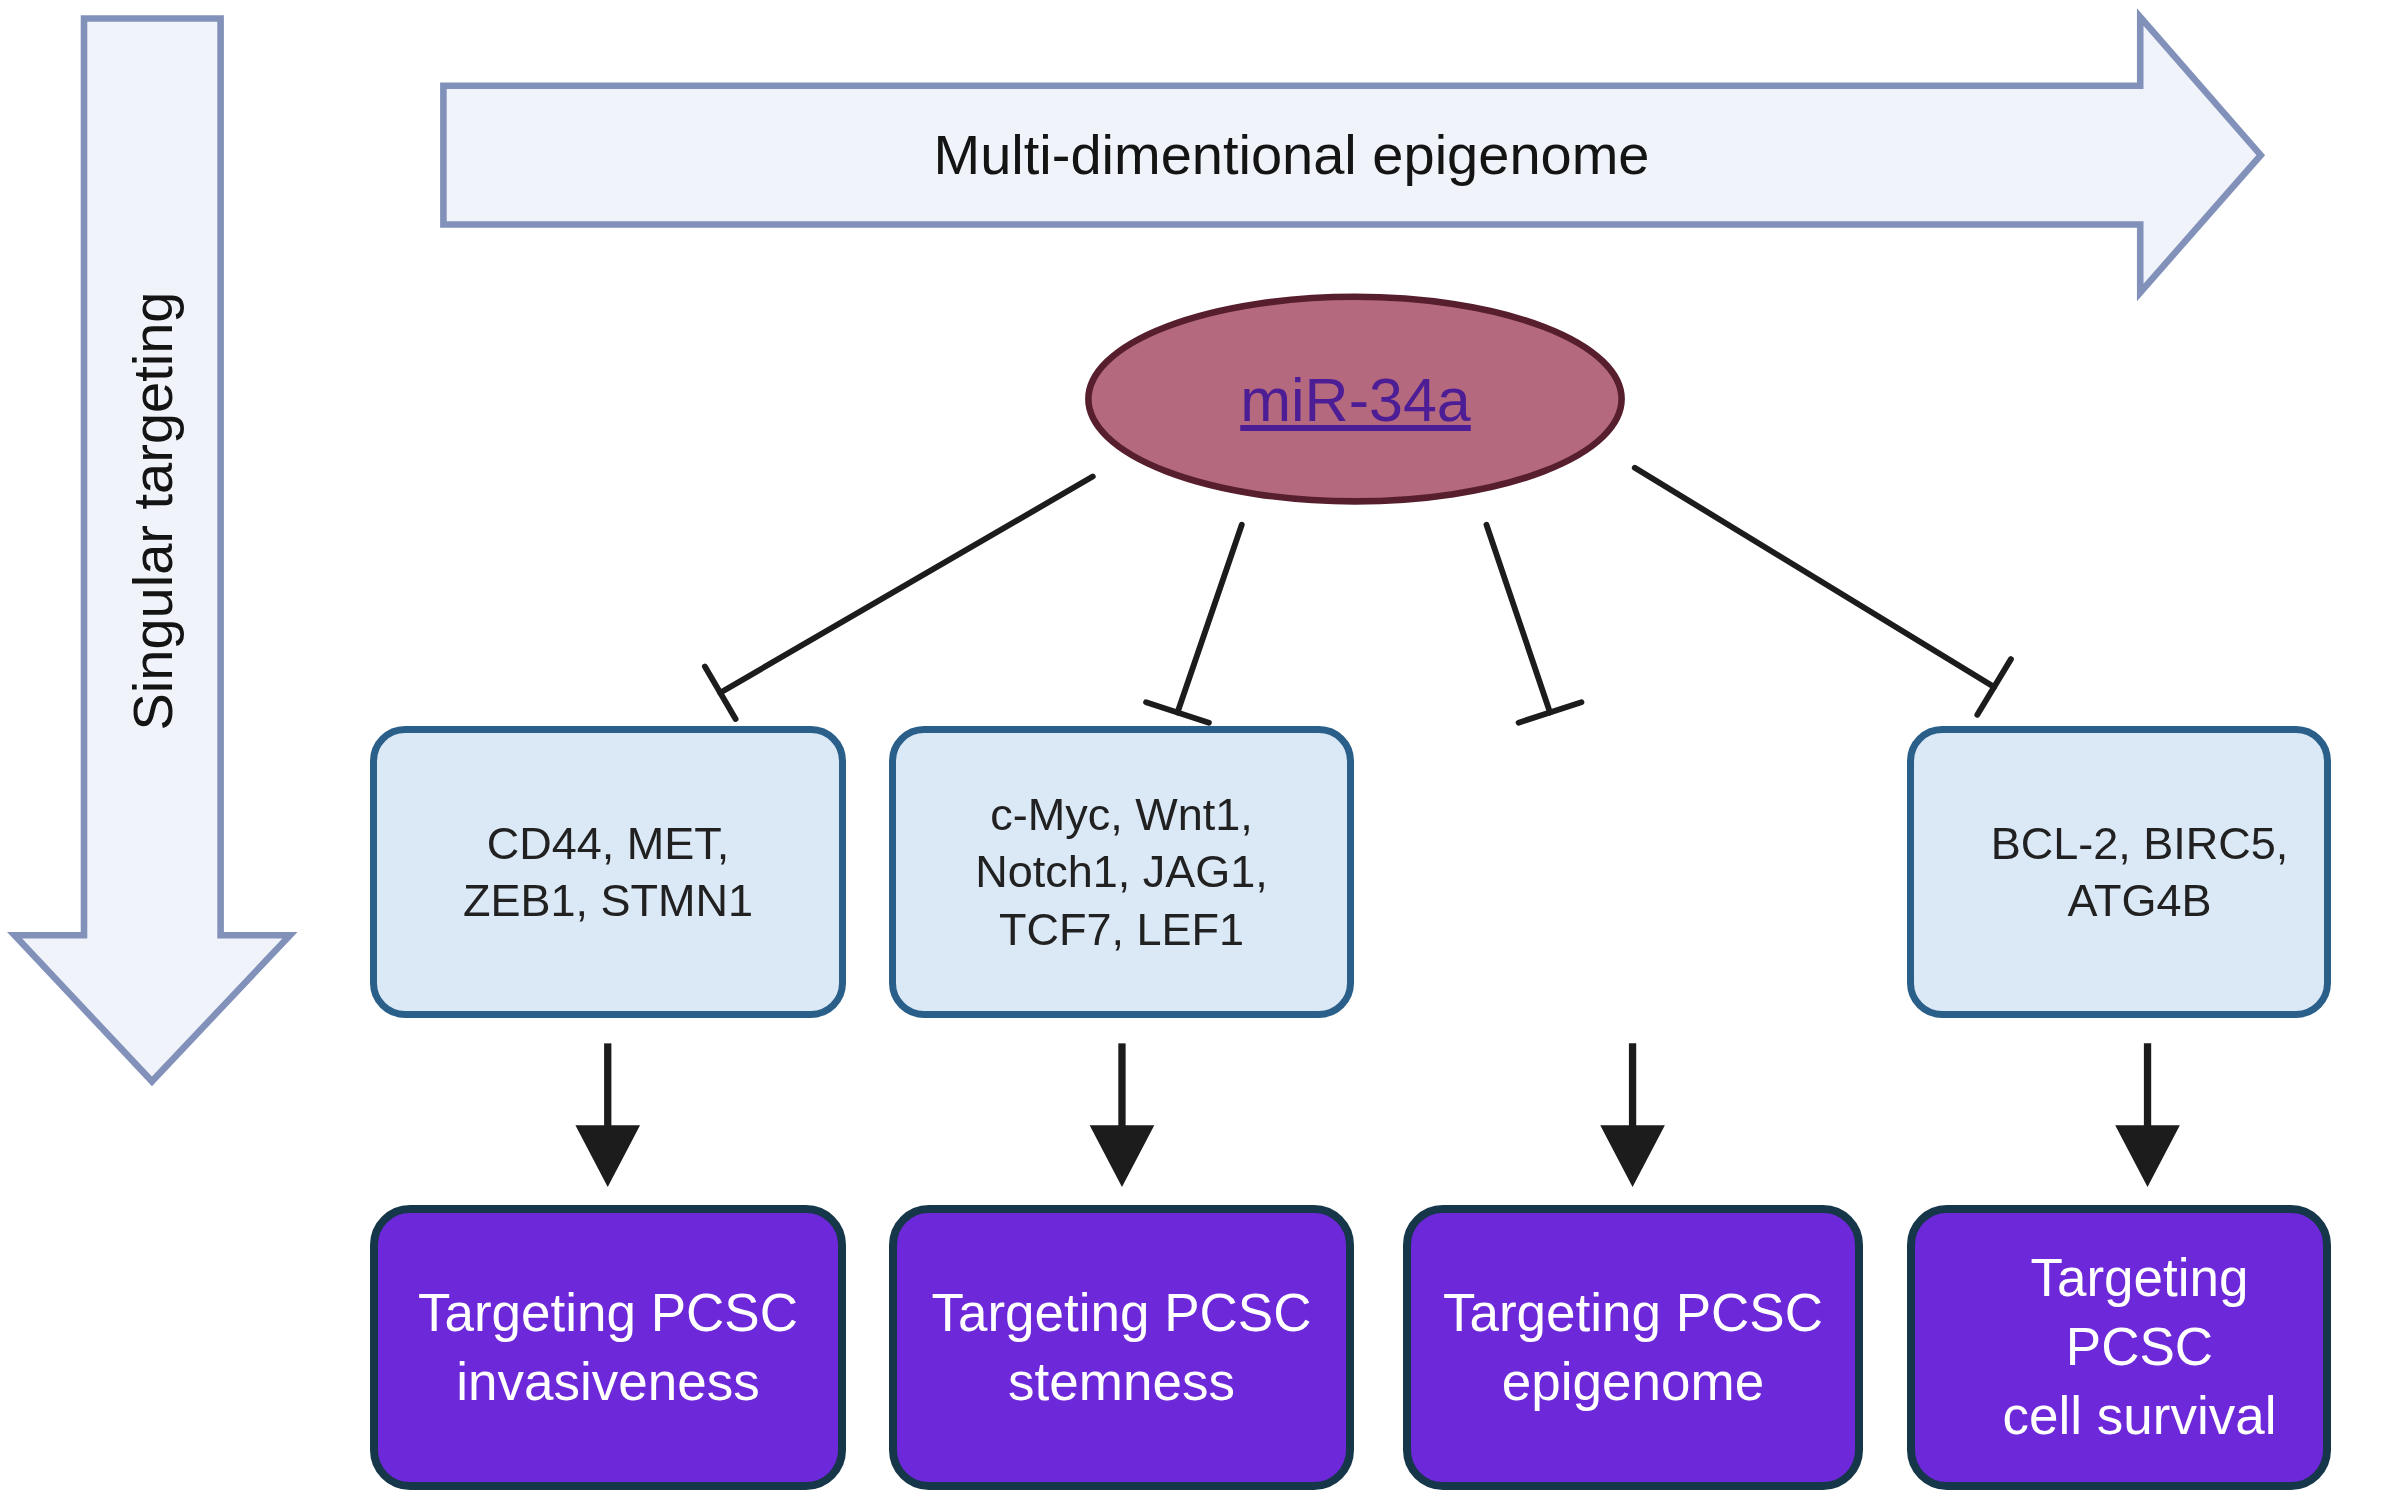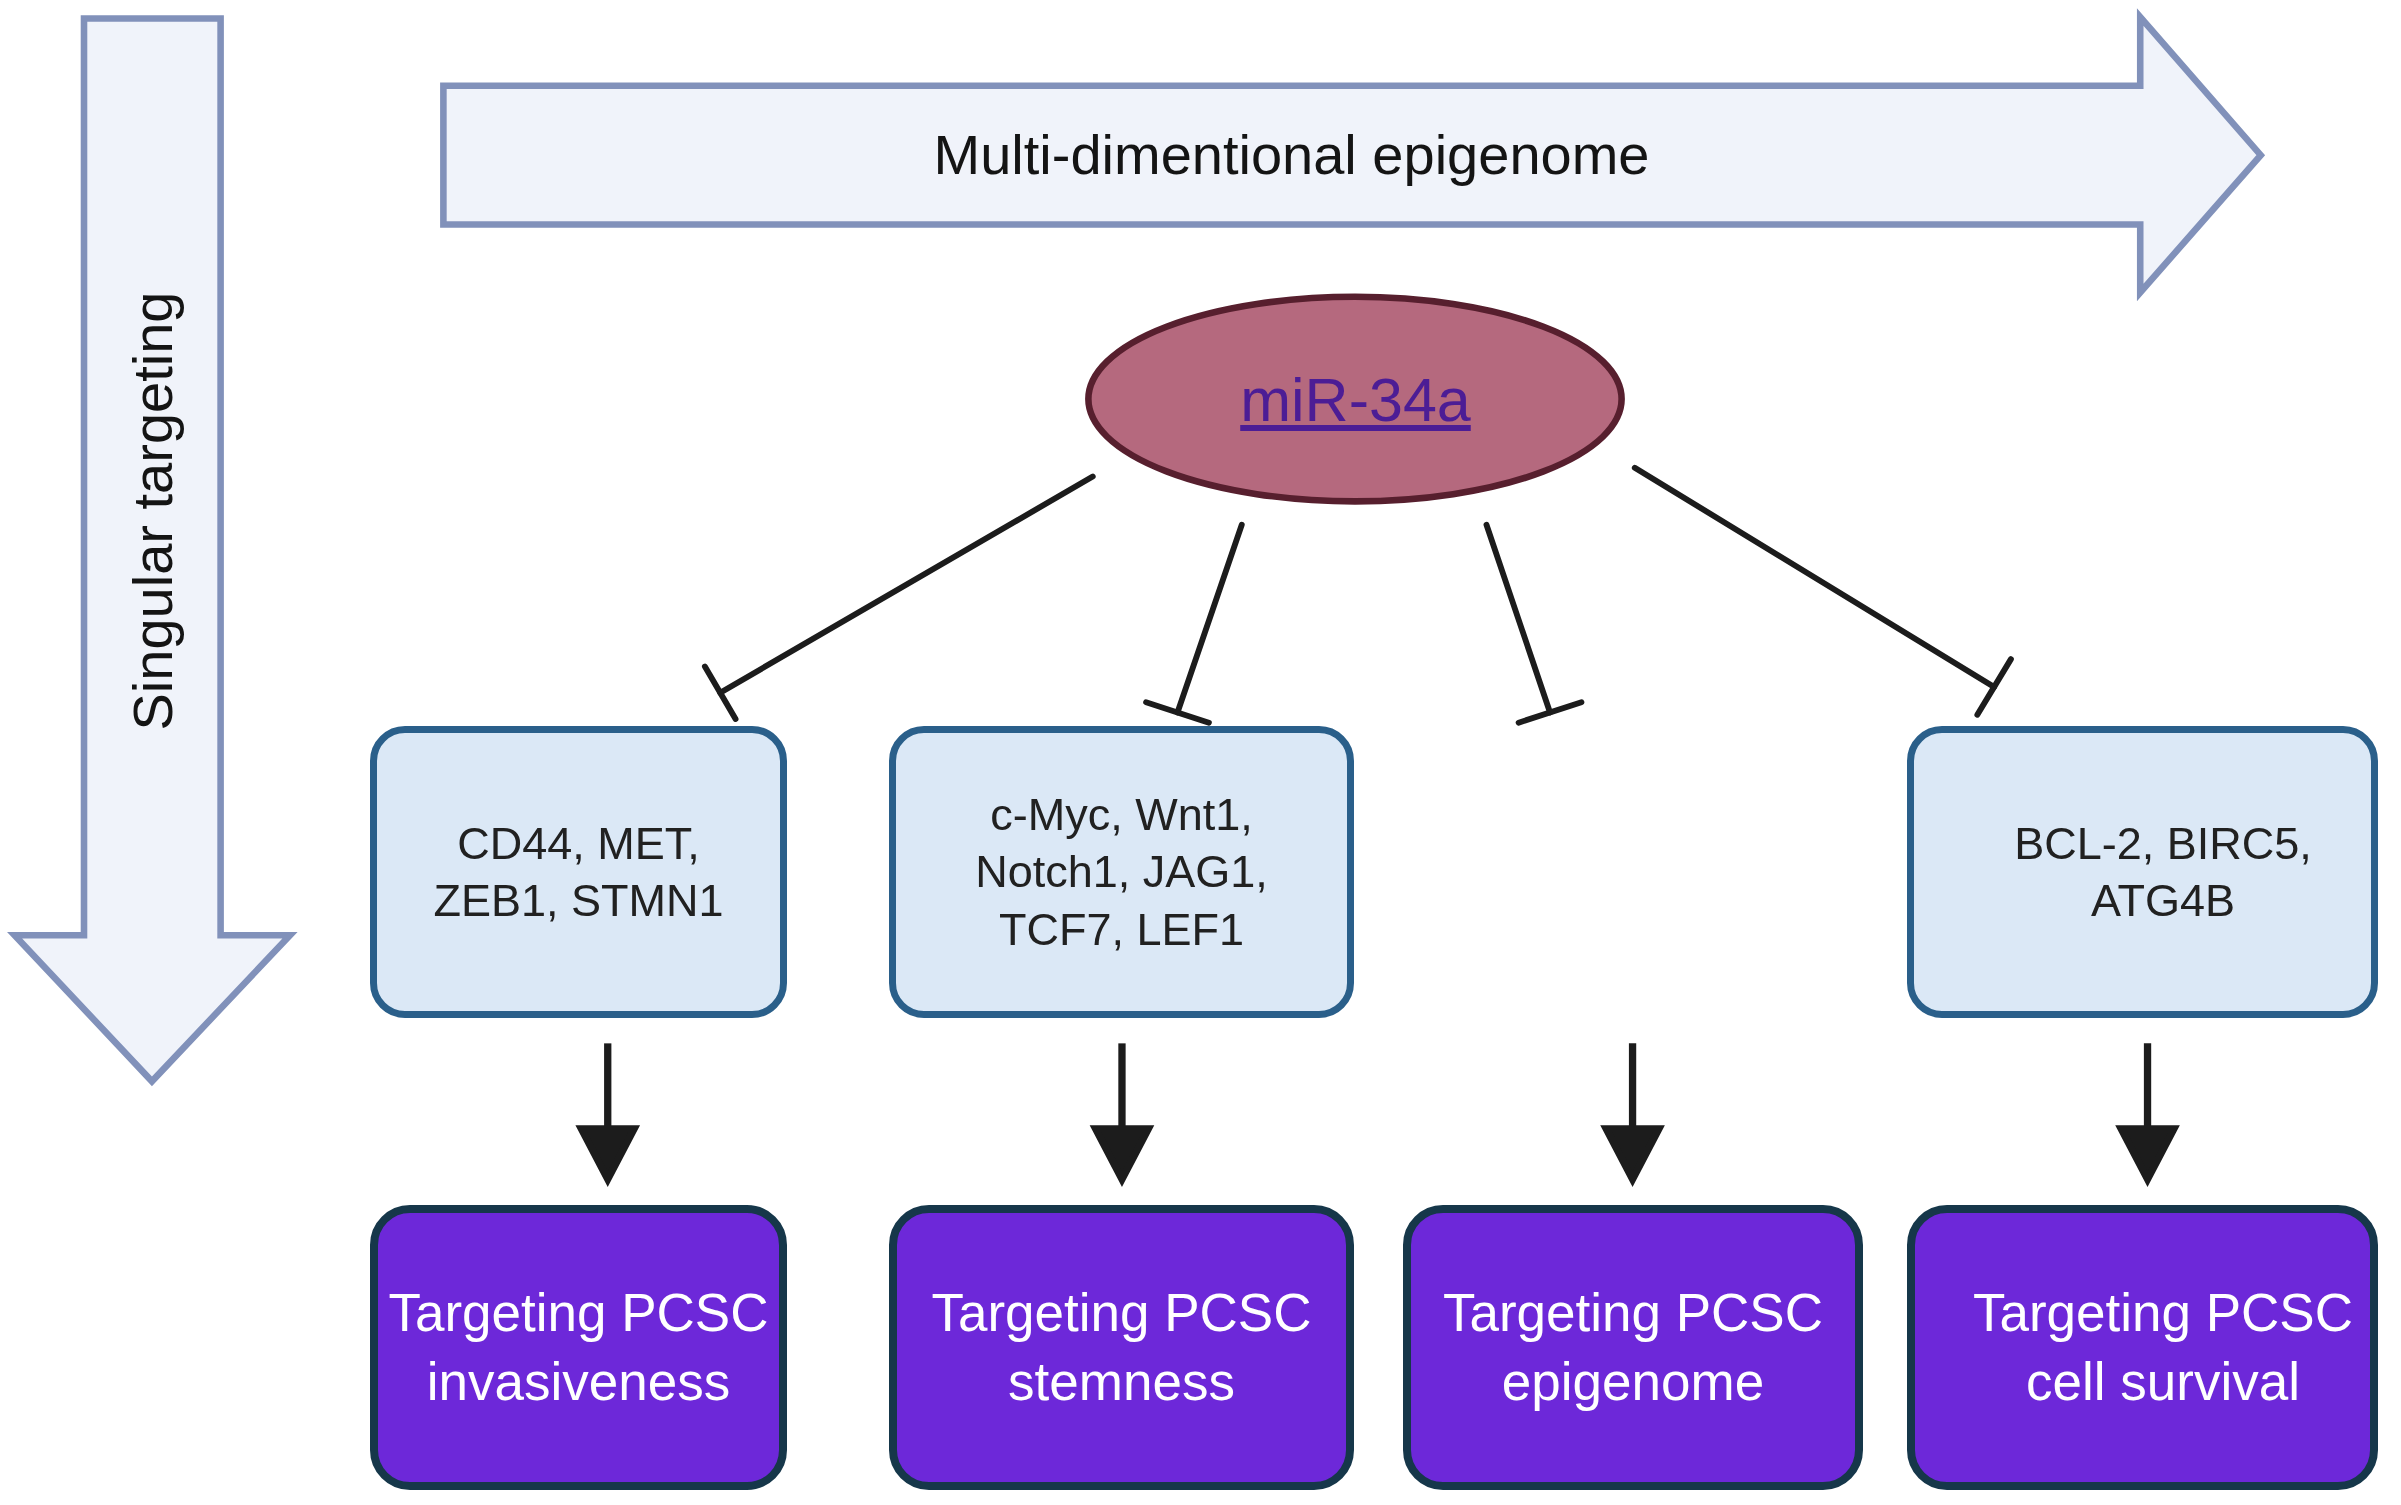--- a/index.html
+++ b/index.html
@@ -83,7 +83,7 @@
     line-height: 1.3;
     color: #ffffff;
   }
-  .col1 { left: 370px;  width: 417px; }
+  .col1 { left: 370px;  width: 476px; }
   .col2 { left: 889px; width: 465px; }
   .col3 { left: 1403px; width: 460px; }
   .col4 { left: 1907px; width: 471px; padding-left: 41px; }

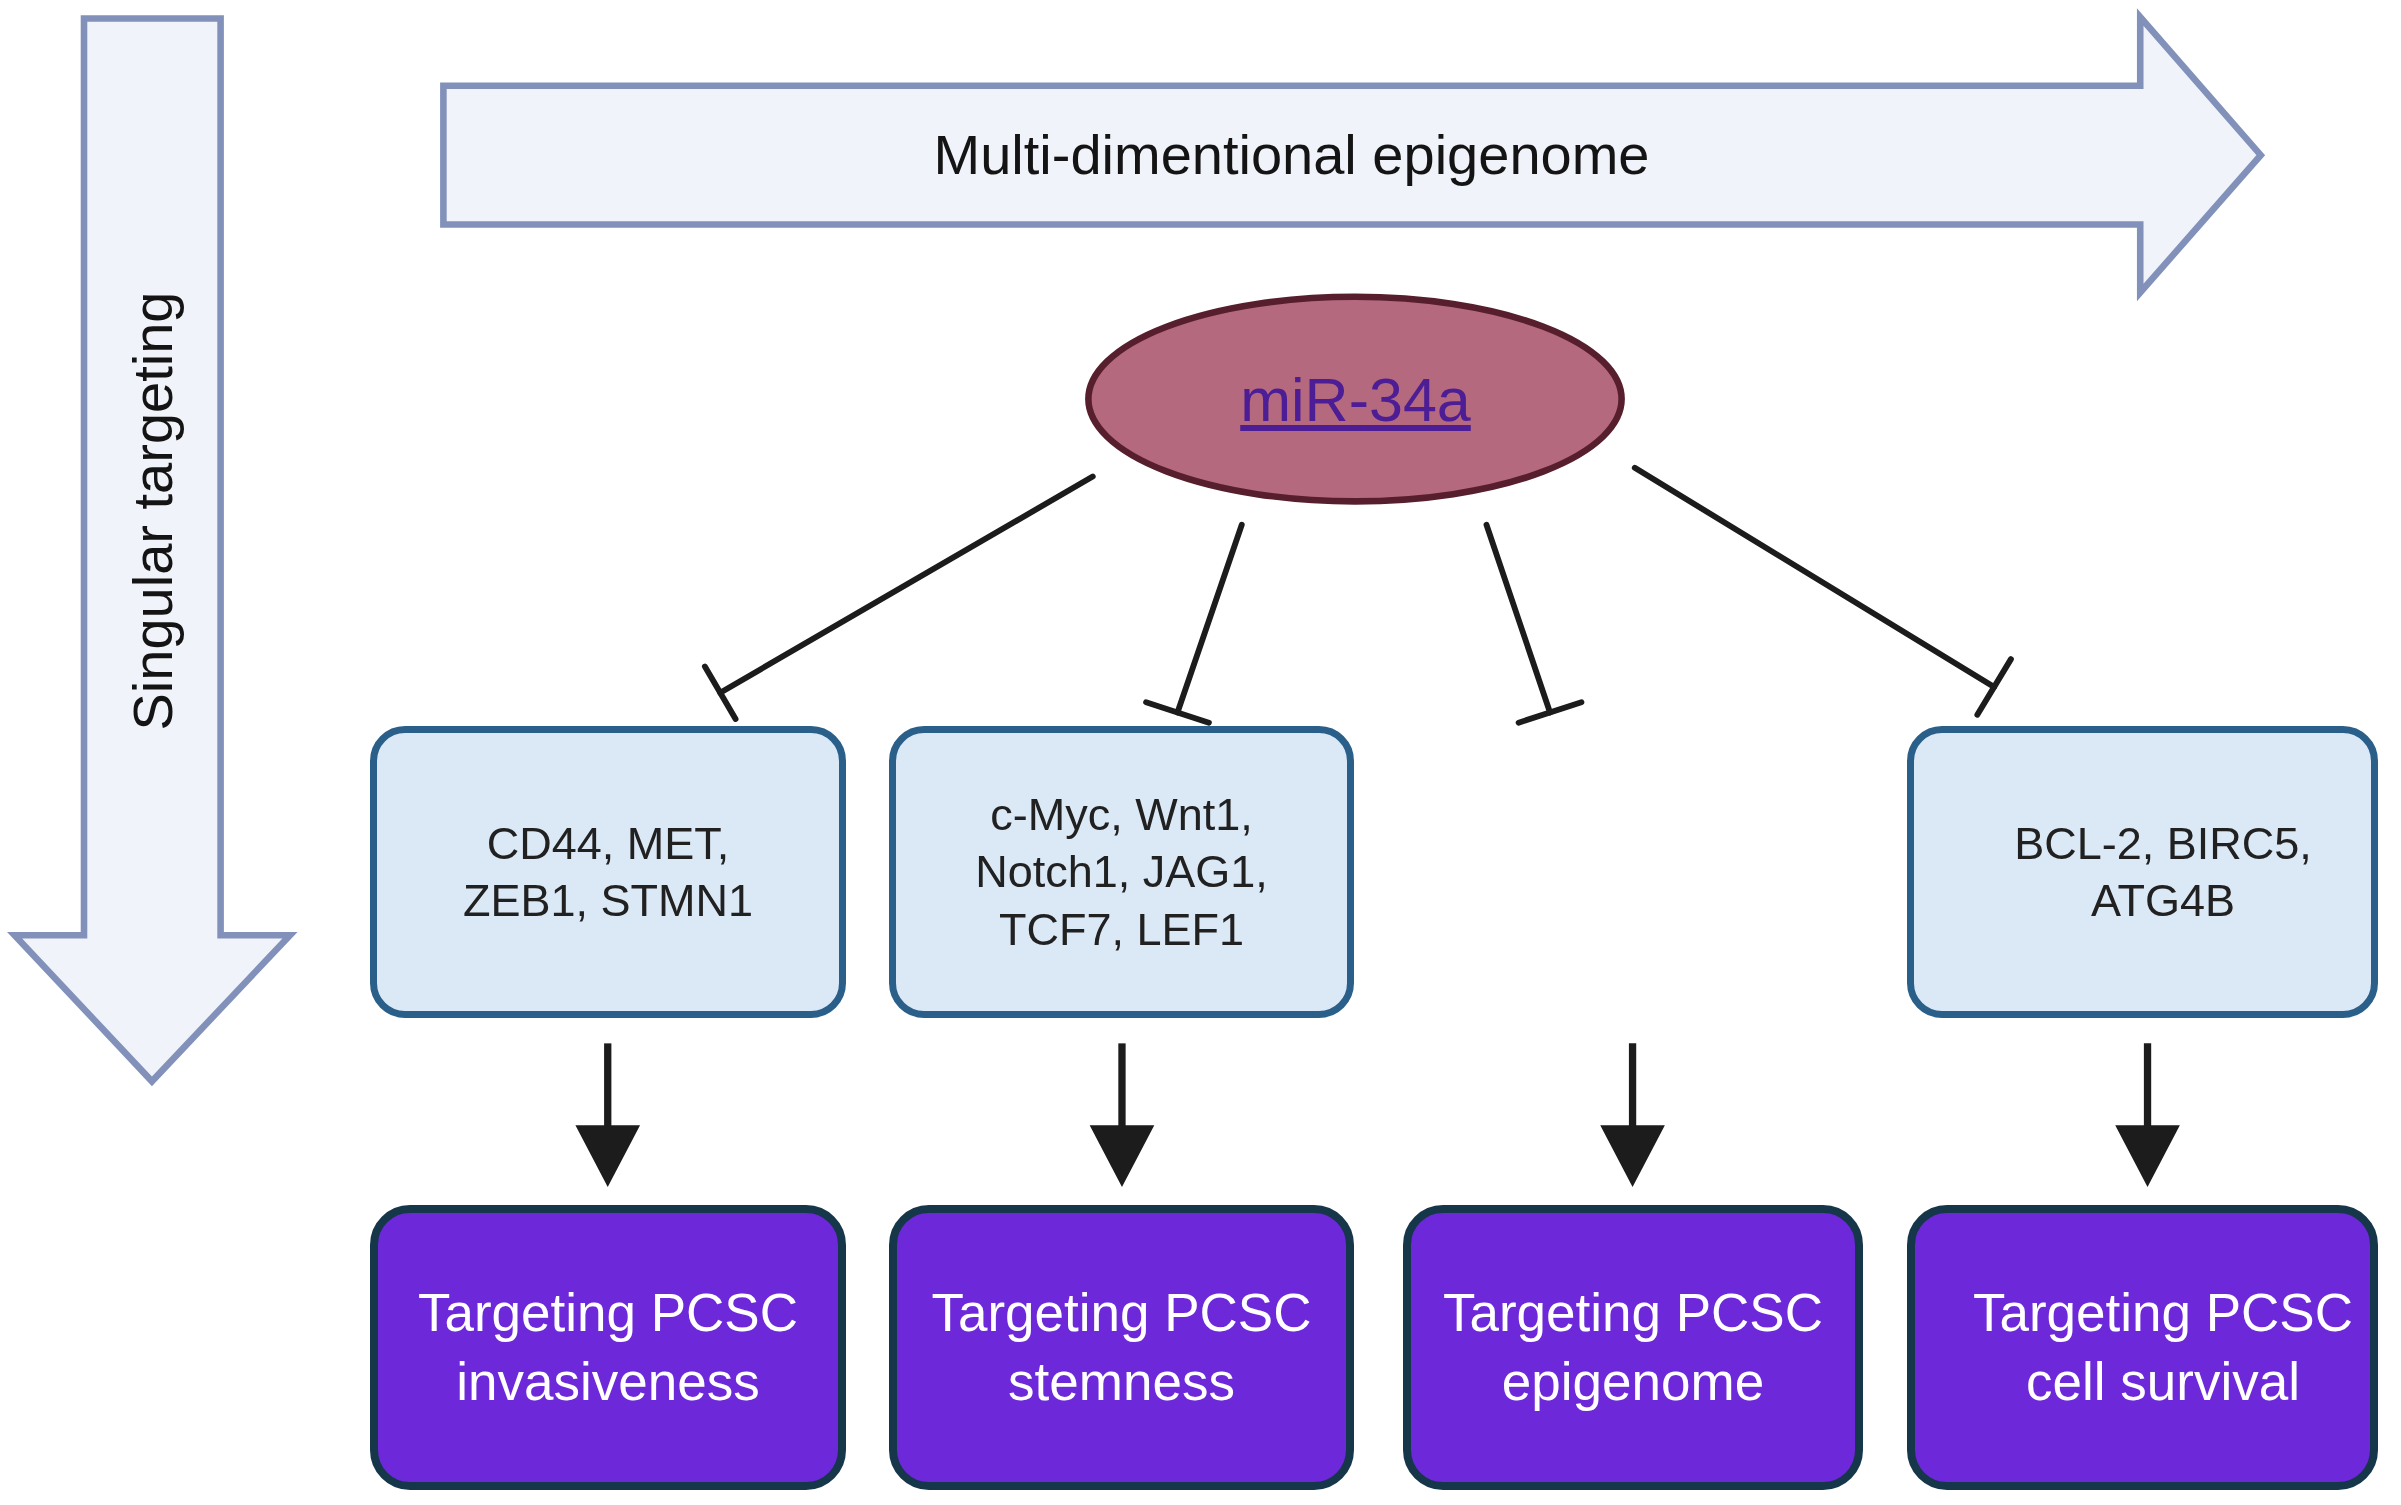--- a/index.html
+++ b/index.html
@@ -86,7 +86,7 @@
   .col1 { left: 370px;  width: 476px; }
   .col2 { left: 889px; width: 465px; }
   .col3 { left: 1403px; width: 460px; }
-  .col4 { left: 1907px; width: 471px; padding-left: 41px; }
+  .col4 { left: 1907px; width: 424px; padding-left: 41px; }
 </style>
 </head>
 <body>

